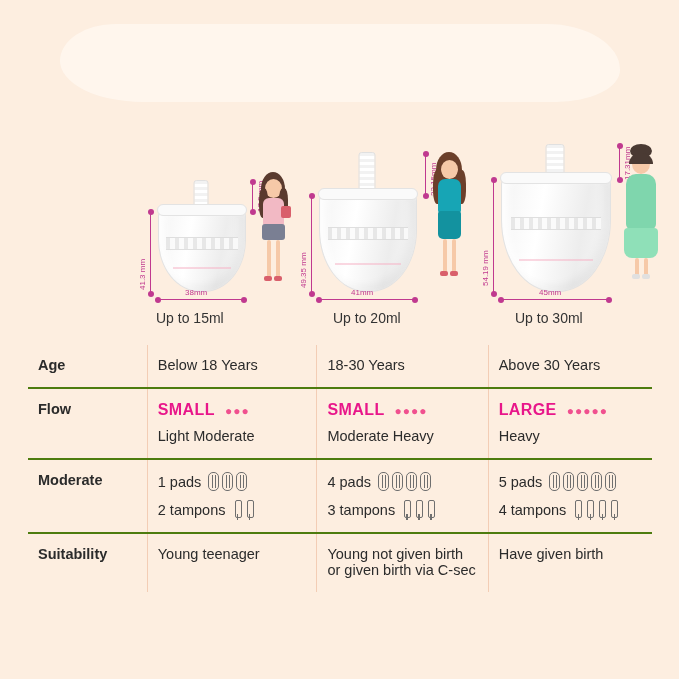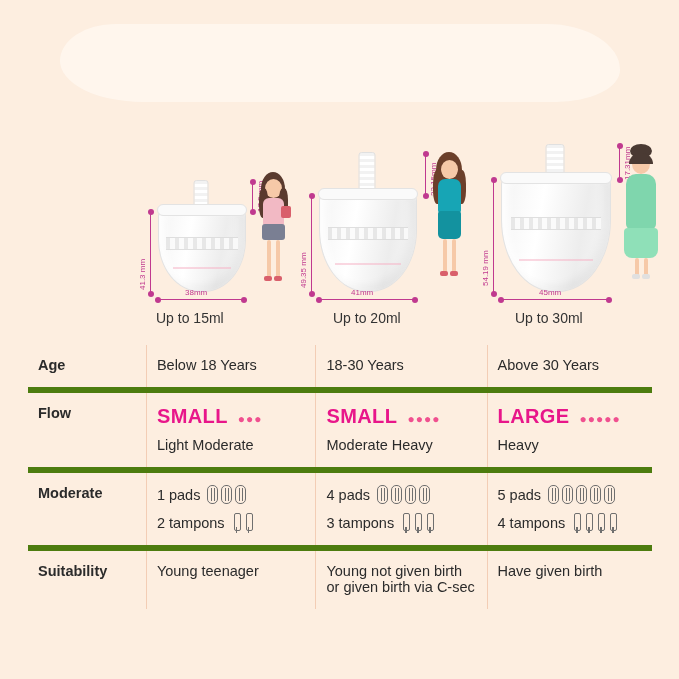--- a/index.html
+++ b/index.html
@@ -98,7 +98,7 @@
   }
   table.guide td{
     vertical-align:top;padding:12px 10px 14px 10px;
-    border-bottom:6px solid #4d7c0f;
+    border-bottom:2px solid #4d7c0f;
     font-size:14.5px;color:#2b2b2b;
   }
   table.guide tr:last-child td{border-bottom:none;}

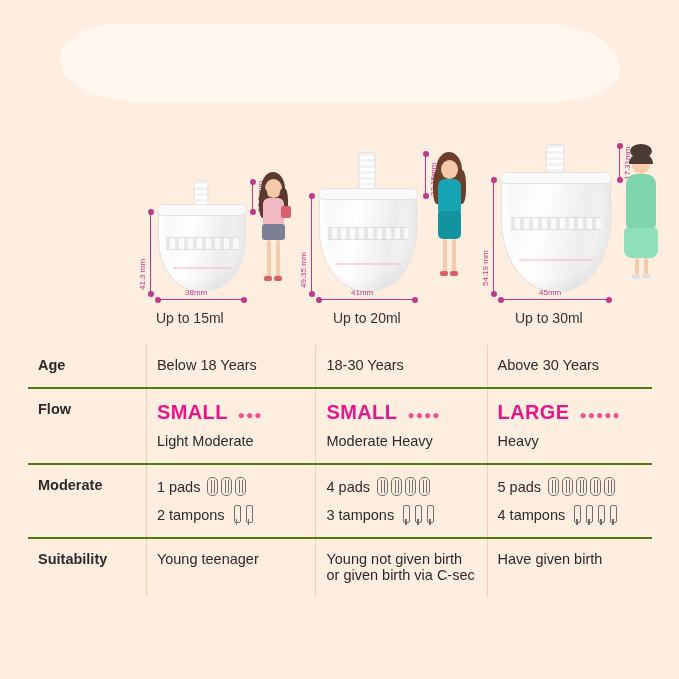--- a/index.html
+++ b/index.html
@@ -109,7 +109,7 @@
   td.c-a{width:176px;border-right:1px solid #f3cdb5;}
   td.c-b{width:178px;border-right:1px solid #f3cdb5;}
   td.c-c{width:170px;}
-  .flowname{font-weight:bold;font-size:20px;color:#e8168a;letter-spacing:.4px;}
+  .flowname{font-weight:bold;font-size:16px;color:#e8168a;letter-spacing:.4px;}
   .drops{display:inline-block;margin-left:6px;letter-spacing:1px;color:#f0508f;font-size:12px;}
   .line2{margin-top:9px;}
   .pad{display:inline-block;width:9px;height:17px;border:1.3px solid #6f6f6f;border-radius:5px;margin-left:3px;vertical-align:-4px;position:relative;}

